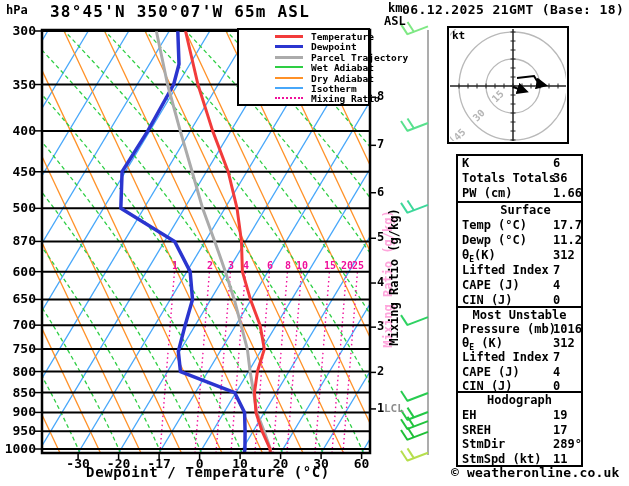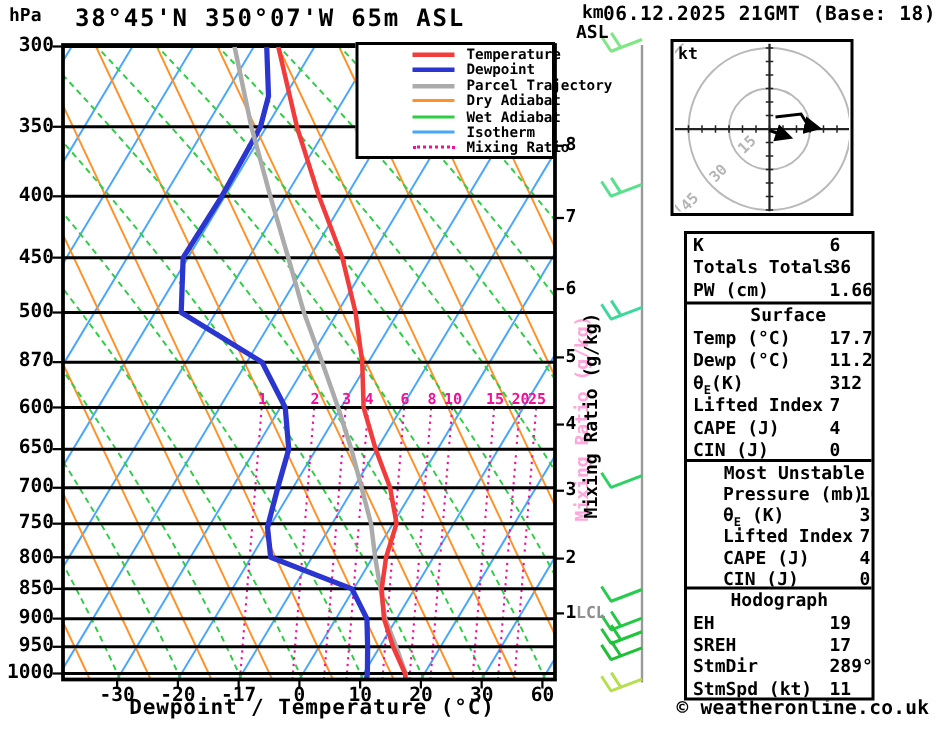--- a/index.html
+++ b/index.html
@@ -280,12 +280,12 @@
       <span class="llabel">Parcel Trajectory</span>
     </div>
     <div class="lrow">
+      <span class="lsample" style="border-top: 2px solid rgb(46, 206, 68);"></span>
+      <span class="llabel">Wet Adiabat</span>
+    </div>
+    <div class="lrow">
       <span class="lsample" style="border-top: 2px solid rgb(255, 145, 39);"></span>
       <span class="llabel">Dry Adiabat</span>
-    </div>
-    <div class="lrow">
-      <span class="lsample" style="border-top: 2px solid rgb(46, 206, 68);"></span>
-      <span class="llabel">Wet Adiabat</span>
     </div>
     <div class="lrow">
       <span class="lsample" style="border-top: 2px solid rgb(71, 167, 250);"></span>

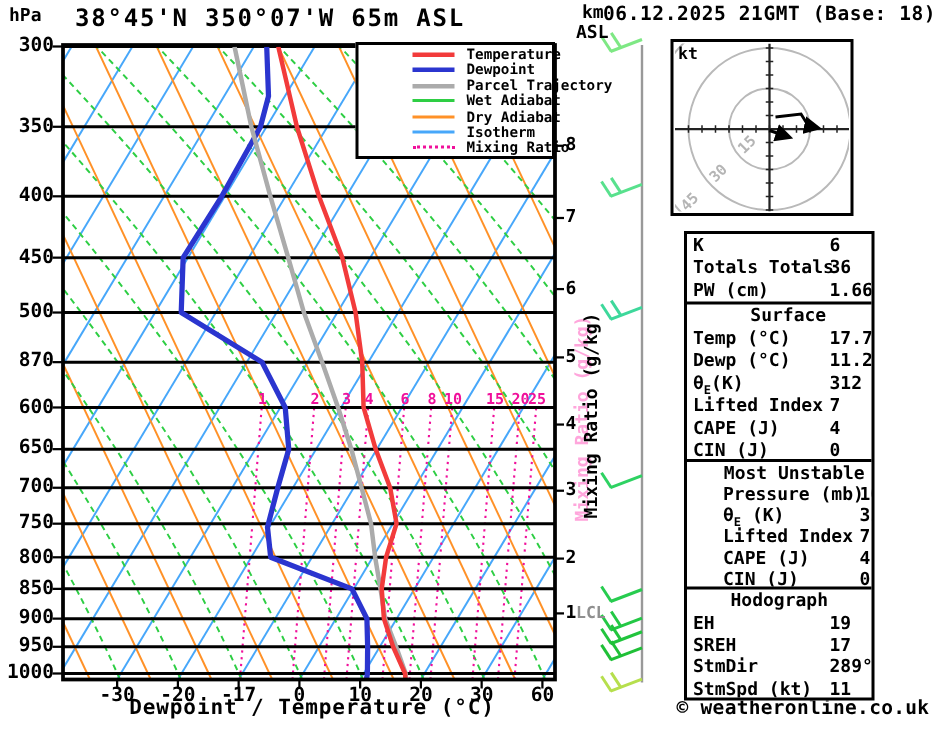--- a/index.html
+++ b/index.html
@@ -312,7 +312,7 @@
       <div class="trow" style="height: 15px; line-height: 15px;"><span>CAPE (J)</span><span class="tval">4</span></div>
       <div class="trow" style="height: 15px; line-height: 15px;"><span>CIN (J)</span><span class="tval">0</span></div>
     </div>
-    <div class="sec" style="height: 85px; padding-left: 20px;">
+    <div class="sec" style="height: 85px;">
       <div class="thdr" style="height: 14.1667px; line-height: 14.1667px;">Most Unstable</div>
       <div class="trow" style="height: 14.1667px; line-height: 14.1667px;"><span>Pressure (mb)</span><span class="tval">1016</span></div>
       <div class="trow" style="height: 14.1667px; line-height: 14.1667px;"><span>θ<sub>E</sub> (K)</span><span class="tval">312</span></div>

